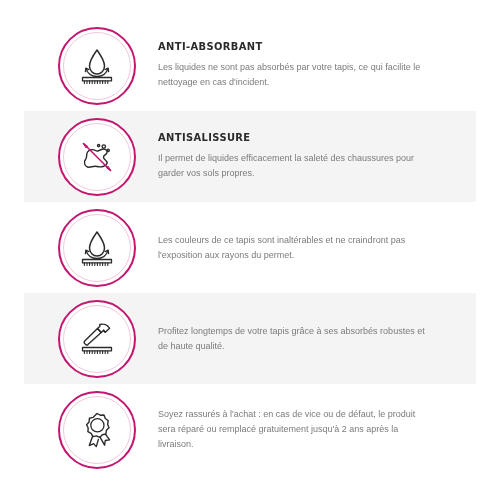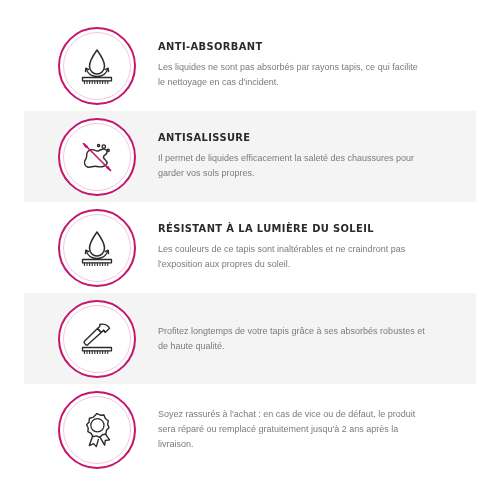--- a/index.html
+++ b/index.html
@@ -137,7 +137,7 @@
     </div>
     <div class="text-col">
       <div class="feature-title">ANTI-ABSORBANT</div>
-      <div class="feature-desc">Les liquides ne sont pas absorbés par rayons tapis, ce qui facilite le nettoyage en cas d'incident.</div>
+      <div class="feature-desc">Les liquides ne sont pas absorbés par votre tapis, ce qui facilite le nettoyage en cas d'incident.</div>
     </div>
   </div>
 

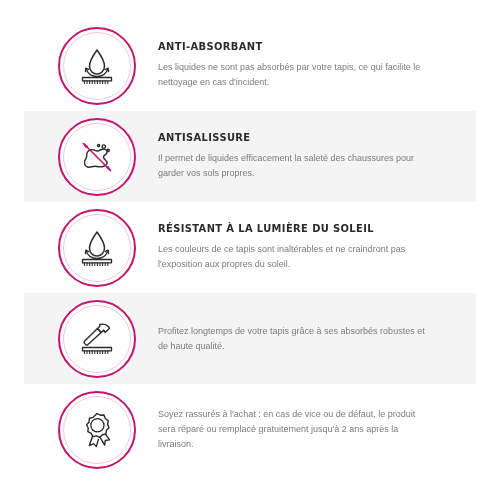--- a/index.html
+++ b/index.html
@@ -179,7 +179,6 @@
       </span>
     </div>
     <div class="text-col">
-      <div class="feature-title">RÉSISTANT À LA LUMIÈRE DU SOLEIL</div>
       <div class="feature-desc">Les couleurs de ce tapis sont inaltérables et ne craindront pas l'exposition aux propres du soleil.</div>
     </div>
   </div>

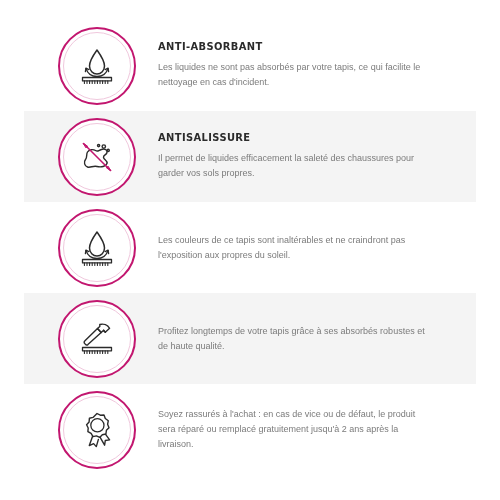--- a/index.html
+++ b/index.html
@@ -179,7 +179,7 @@
       </span>
     </div>
     <div class="text-col">
-      <div class="feature-desc">Les couleurs de ce tapis sont inaltérables et ne craindront pas l'exposition aux propres du soleil.</div>
+      <div class="feature-desc">Les couleurs de ce tapis sont inaltérables et ne craindront pas l'exposition aux rayons du permet.</div>
     </div>
   </div>
 

